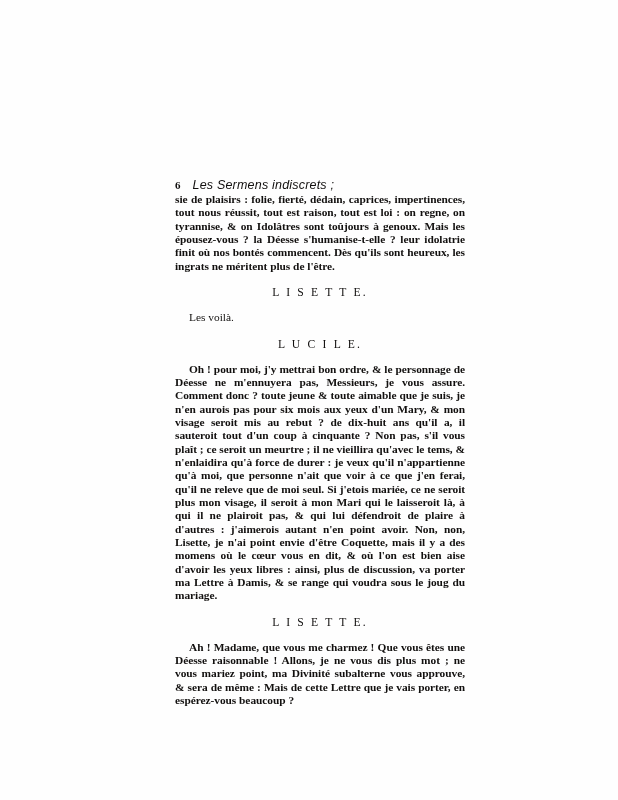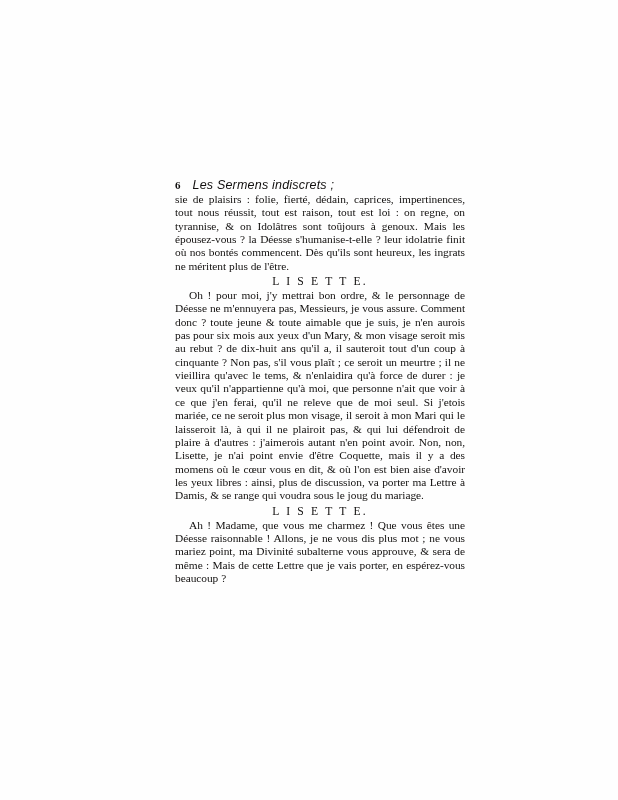--- a/index.html
+++ b/index.html
@@ -55,6 +55,7 @@
     text-align-last: left;
     letter-spacing: -0.05px;
     word-spacing: 0.1px;
+    font-weight: bold;
   }
   p.body.indent:first-letter {
     

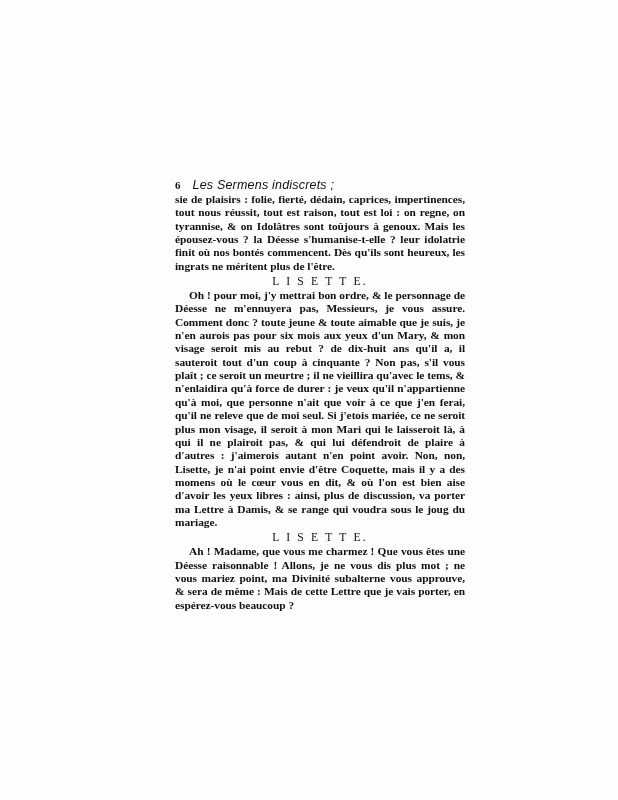--- a/index.html
+++ b/index.html
@@ -64,7 +64,7 @@
     text-indent: 14px;
   }
   .speaker {
-    margin: 0;
+    margin: 11px;
     text-align: center;
     font-size: 11.6px;
     letter-spacing: 2.2px;

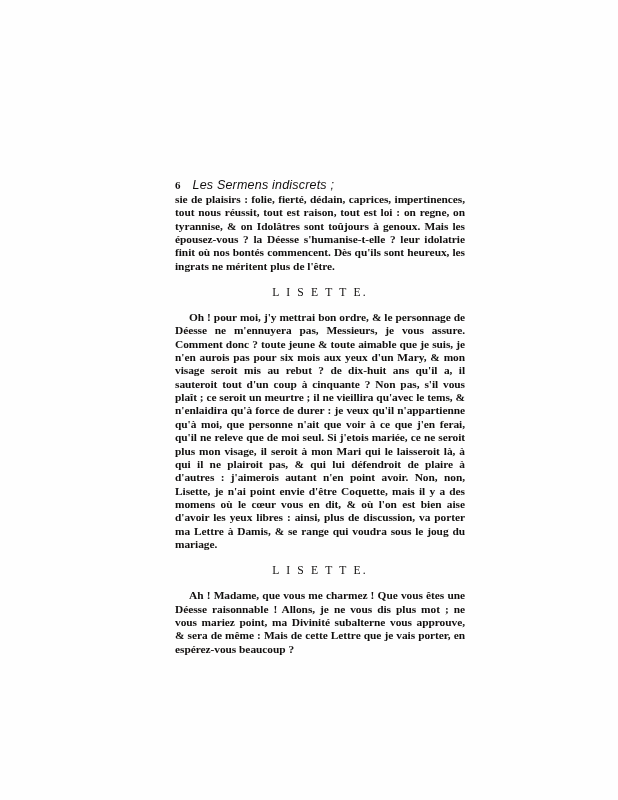--- a/index.html
+++ b/index.html
@@ -94,6 +94,7 @@
 
     <p class="speaker">L I S E T T E.</p>
 
+    <p class="stage">Les voilà.</p>
 
 
     <p class="body indent">Oh ! pour moi, j'y mettrai bon ordre, &amp; le personnage de Déesse ne m'ennuyera pas, Messieurs, je vous assure. Comment donc ? toute jeune &amp; toute aimable que je suis, je n'en aurois pas pour six mois aux yeux d'un Mary, &amp; mon visage seroit mis au rebut ? de dix-huit ans qu'il a, il sauteroit tout d'un coup à cinquante ? Non pas, s'il vous plaît ; ce seroit un meurtre ; il ne vieillira qu'avec le tems, &amp; n'enlaidira qu'à force de durer : je veux qu'il n'appartienne qu'à moi, que personne n'ait que voir à ce que j'en ferai, qu'il ne releve que de moi seul. Si j'etois mariée, ce ne seroit plus mon visage, il seroit à mon Mari qui le laisseroit là, à qui il ne plairoit pas, &amp; qui lui défendroit de plaire à d'autres : j'aimerois autant n'en point avoir. Non, non, Lisette, je n'ai point envie d'être Coquette, mais il y a des momens où le cœur vous en dit, &amp; où l'on est bien aise d'avoir les yeux libres : ainsi, plus de discussion, va porter ma Lettre à Damis, &amp; se range qui voudra sous le joug du mariage.</p>

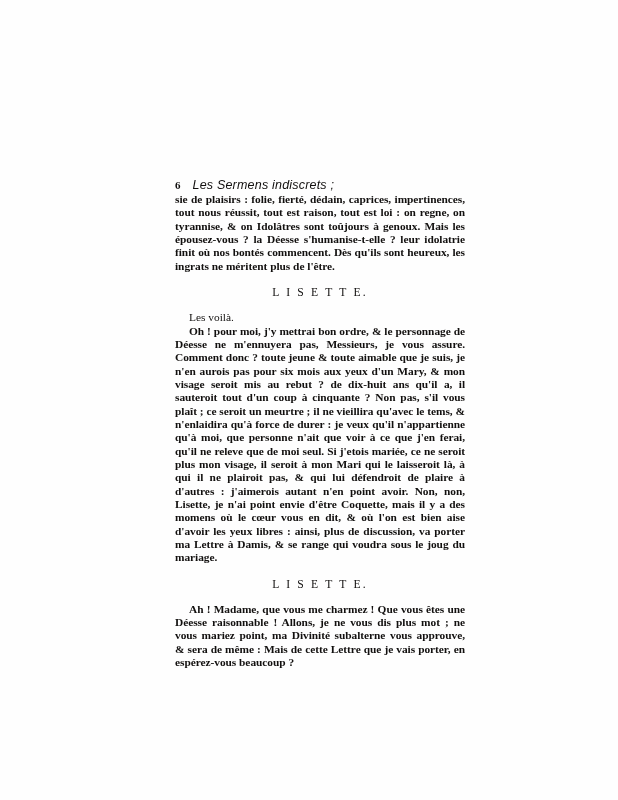--- a/index.html
+++ b/index.html
@@ -96,6 +96,7 @@
 
     <p class="stage">Les voilà.</p>
 
+    <p class="speaker">L U C I L E.</p>
 
     <p class="body indent">Oh ! pour moi, j'y mettrai bon ordre, &amp; le personnage de Déesse ne m'ennuyera pas, Messieurs, je vous assure. Comment donc ? toute jeune &amp; toute aimable que je suis, je n'en aurois pas pour six mois aux yeux d'un Mary, &amp; mon visage seroit mis au rebut ? de dix-huit ans qu'il a, il sauteroit tout d'un coup à cinquante ? Non pas, s'il vous plaît ; ce seroit un meurtre ; il ne vieillira qu'avec le tems, &amp; n'enlaidira qu'à force de durer : je veux qu'il n'appartienne qu'à moi, que personne n'ait que voir à ce que j'en ferai, qu'il ne releve que de moi seul. Si j'etois mariée, ce ne seroit plus mon visage, il seroit à mon Mari qui le laisseroit là, à qui il ne plairoit pas, &amp; qui lui défendroit de plaire à d'autres : j'aimerois autant n'en point avoir. Non, non, Lisette, je n'ai point envie d'être Coquette, mais il y a des momens où le cœur vous en dit, &amp; où l'on est bien aise d'avoir les yeux libres : ainsi, plus de discussion, va porter ma Lettre à Damis, &amp; se range qui voudra sous le joug du mariage.</p>
 

